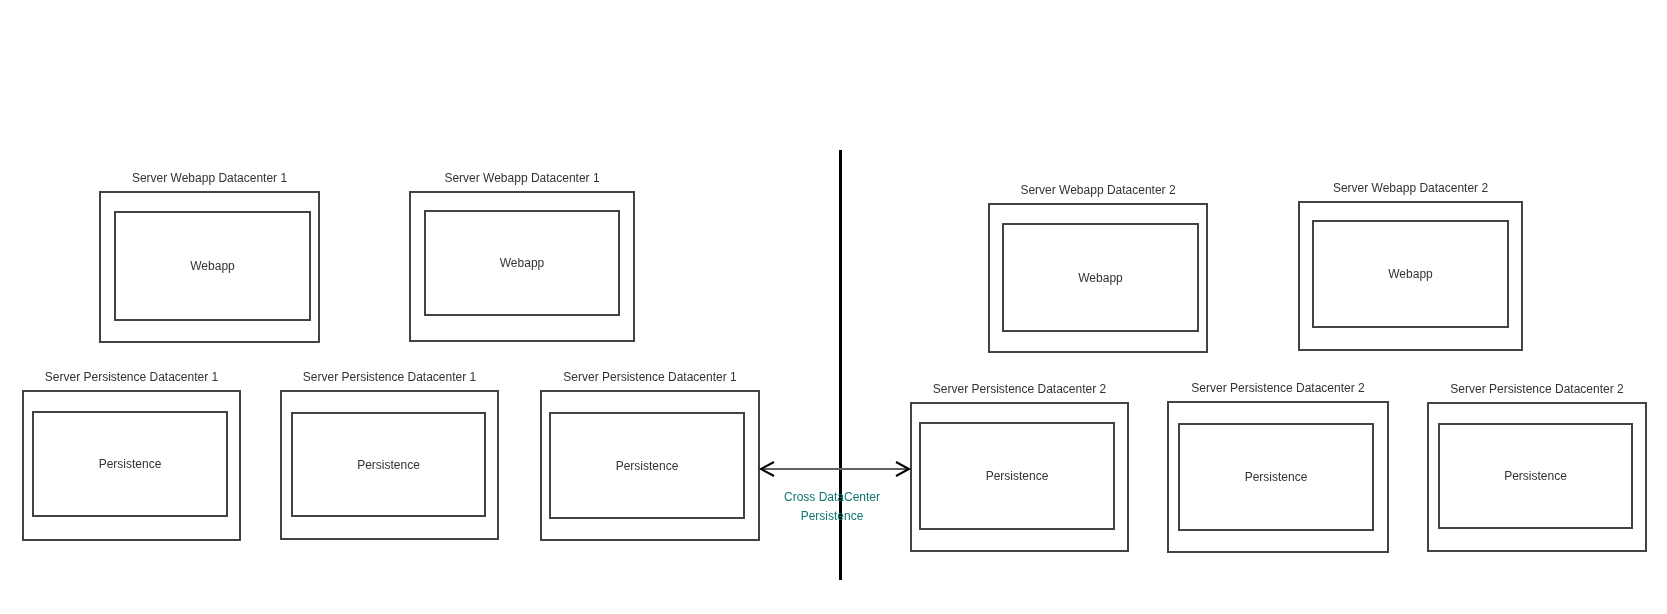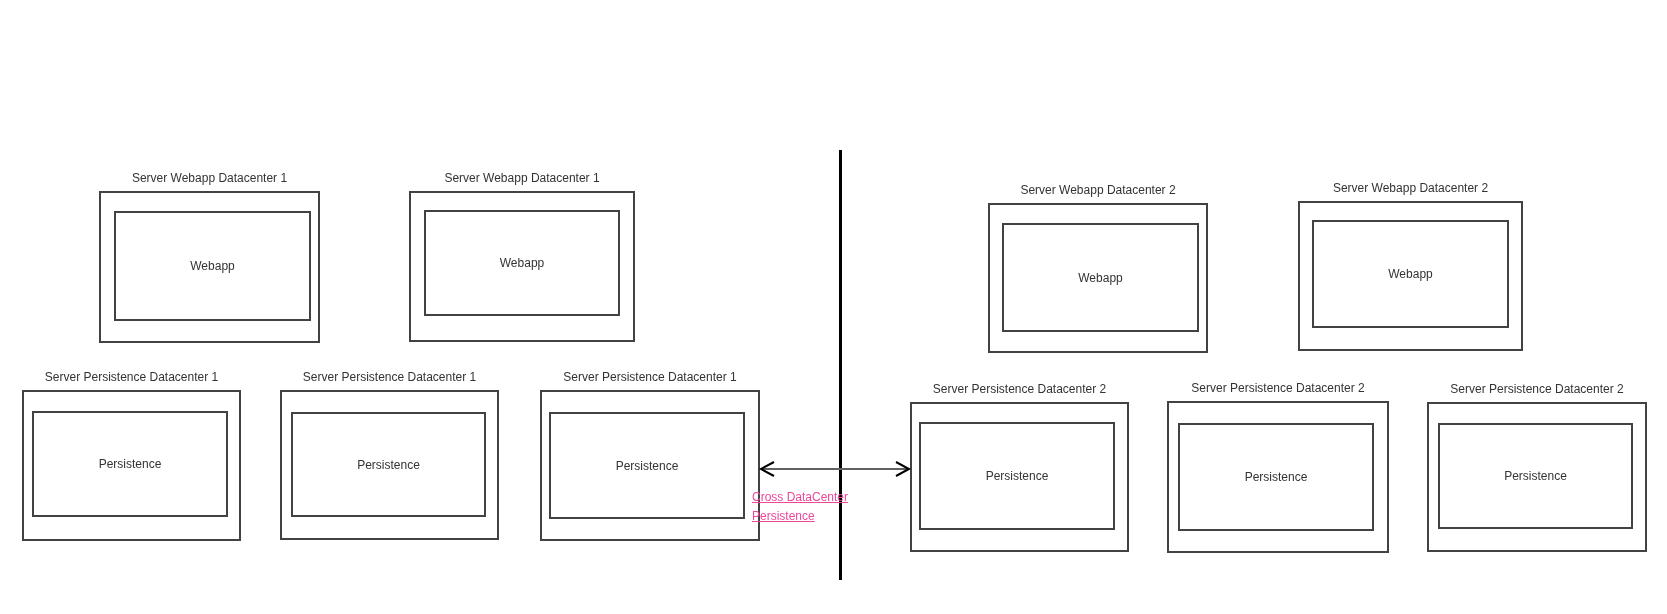--- a/index.html
+++ b/index.html
@@ -56,10 +56,10 @@
     position:absolute;
     left:752px;top:488px;
     width:160px;
+    text-align:center;
     font-size:12px;
     line-height:19px;
-    color:#ec4899;
-    text-decoration:underline;
+    color:#0f766e;
   }
   .arrow-label span{display:block;}
 </style>

